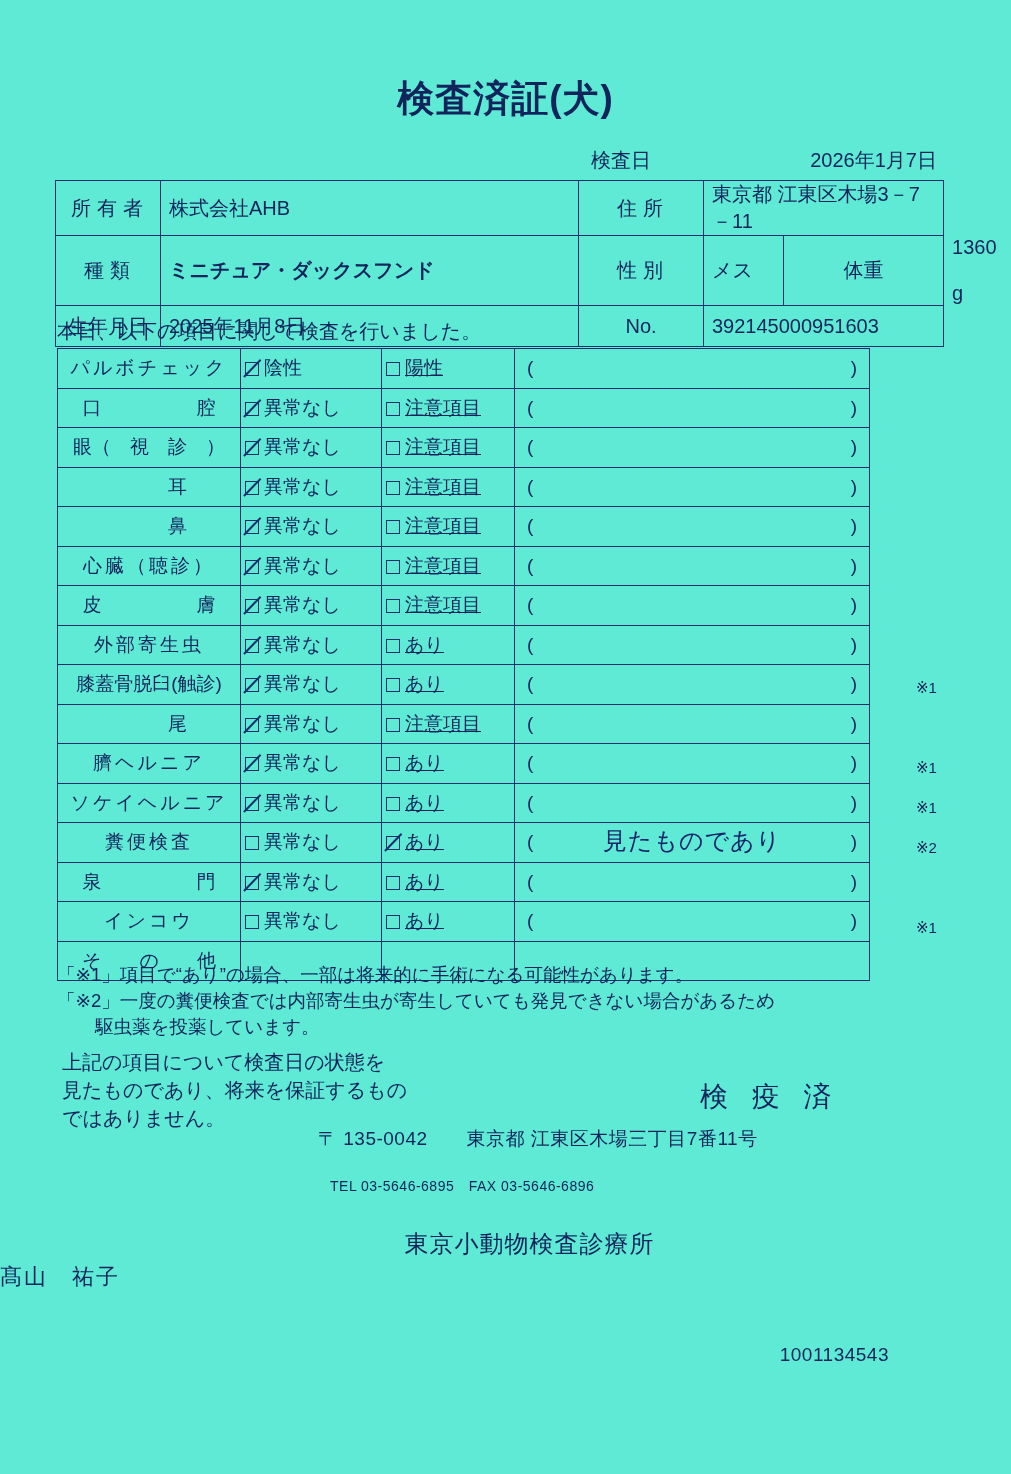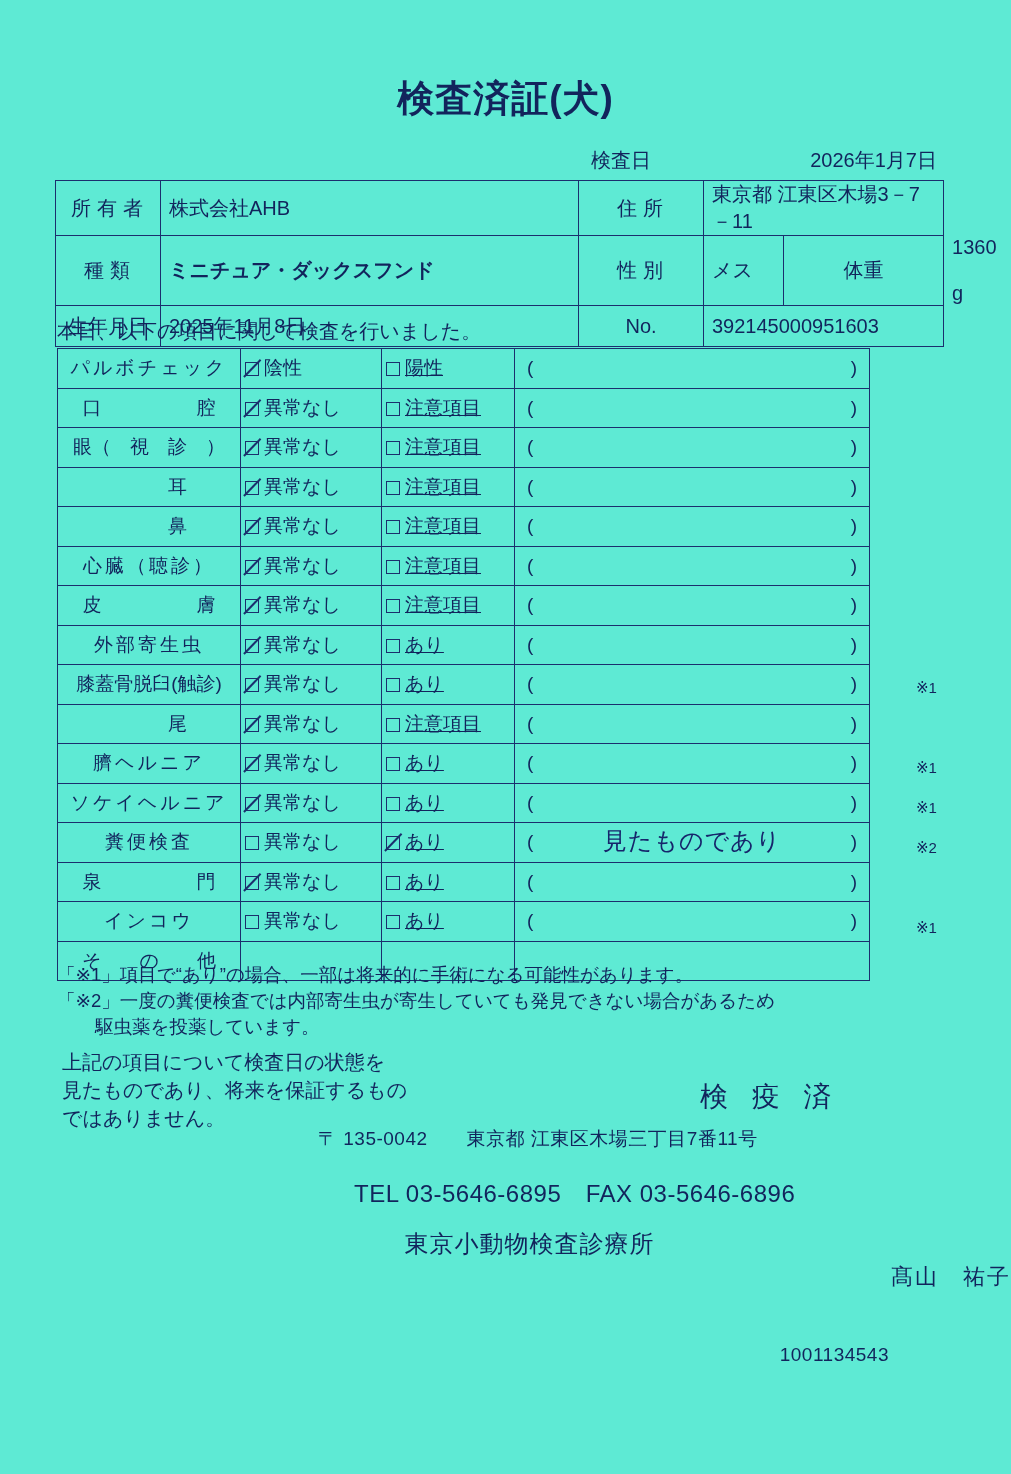--- a/index.html
+++ b/index.html
@@ -236,10 +236,9 @@
     position: absolute;
     left: 330px;
     top: 1178px;
-    font-size: 24px;
+    font-size: 14px;
     color: #12245c;
     letter-spacing: 0.5px;
-    margin-left: 24px;
   }
   .clinic {
     position: absolute;

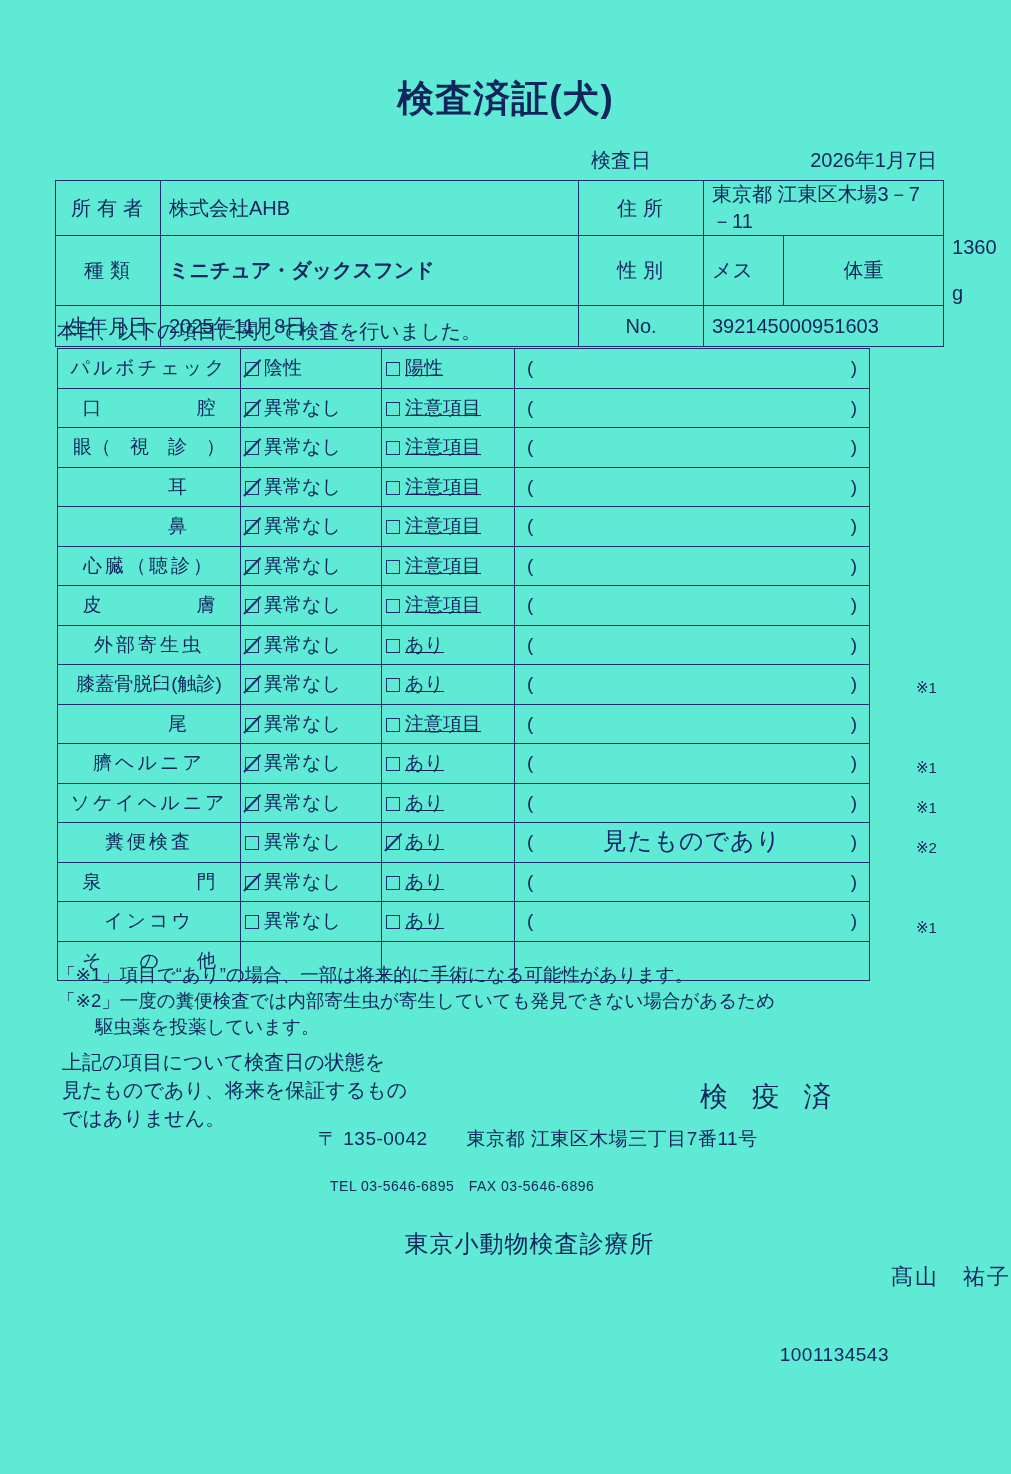--- a/index.html
+++ b/index.html
@@ -256,7 +256,7 @@
     left: 0;
     top: 1262px;
     width: 1011px;
-    text-align: right;
+    text-align: left;
     font-size: 22px;
     color: #12245c;
     letter-spacing: 2px;

